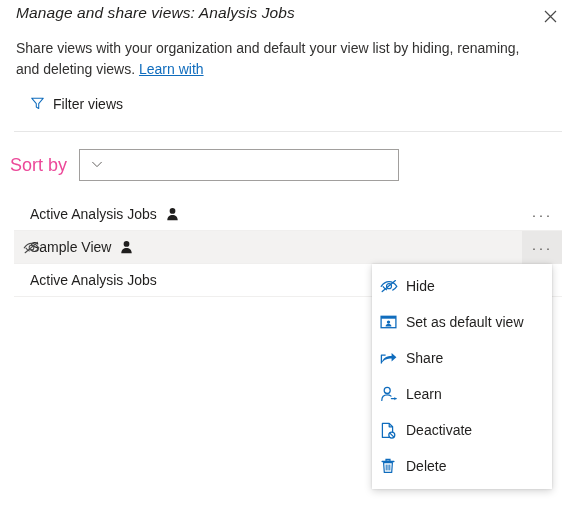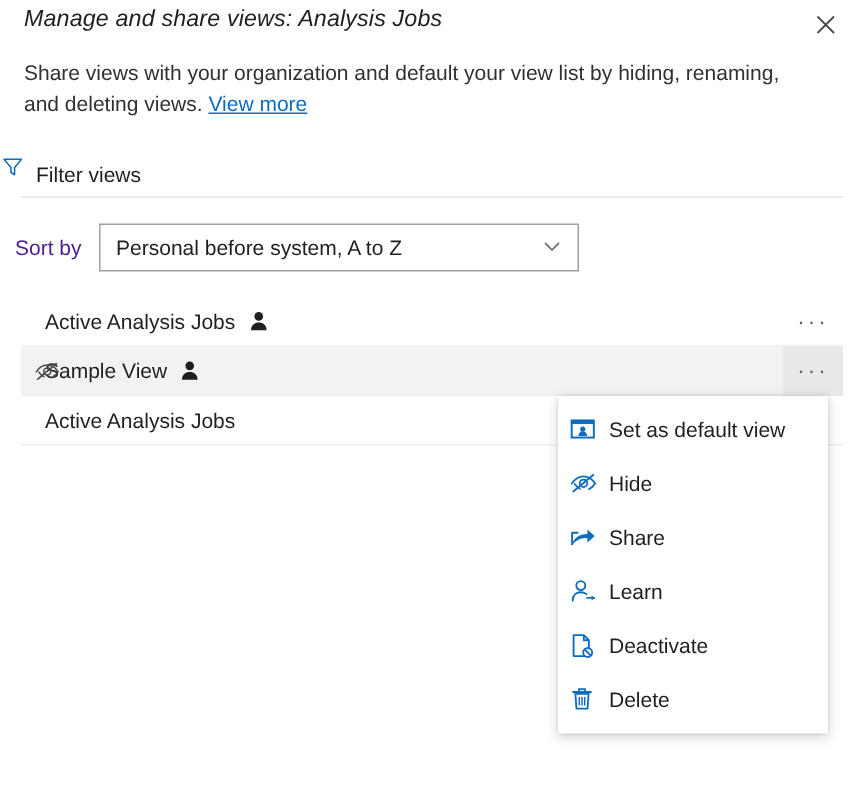--- a/index.html
+++ b/index.html
@@ -130,7 +130,7 @@
 
   <div class="desc">
     <span>Share views with your organization and default your view list by hiding, renaming, and deleting views.</span>
-    <a href="#">View more</a>
+    <a href="#">Learn with</a>
   </div>
 
   <div class="filter-row">

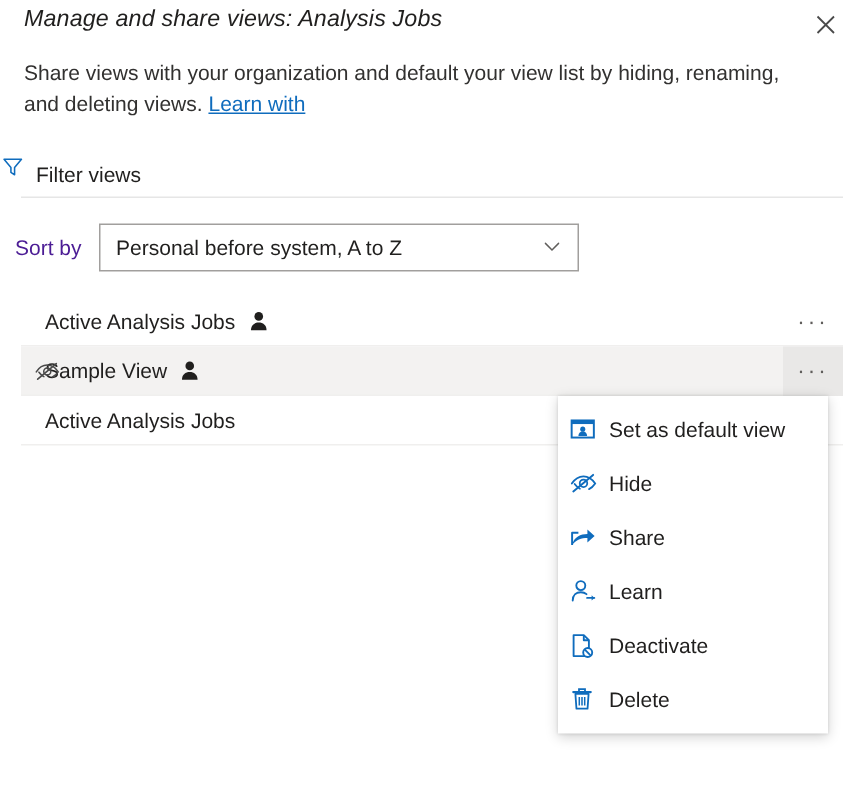--- a/index.html
+++ b/index.html
@@ -42,8 +42,8 @@
 
   
   .filter-row {
-    position: absolute; left: 1px; top: 96px;
-    height: 28px; display: flex; align-items: flex-end; gap: 8px;
+    position: absolute; left: 30px; top: 96px;
+    height: 28px; display: flex; align-items: flex-start; gap: 8px;
     cursor: pointer;
   }
   .filter-label { font-size: 14px; color: #201f1e; }

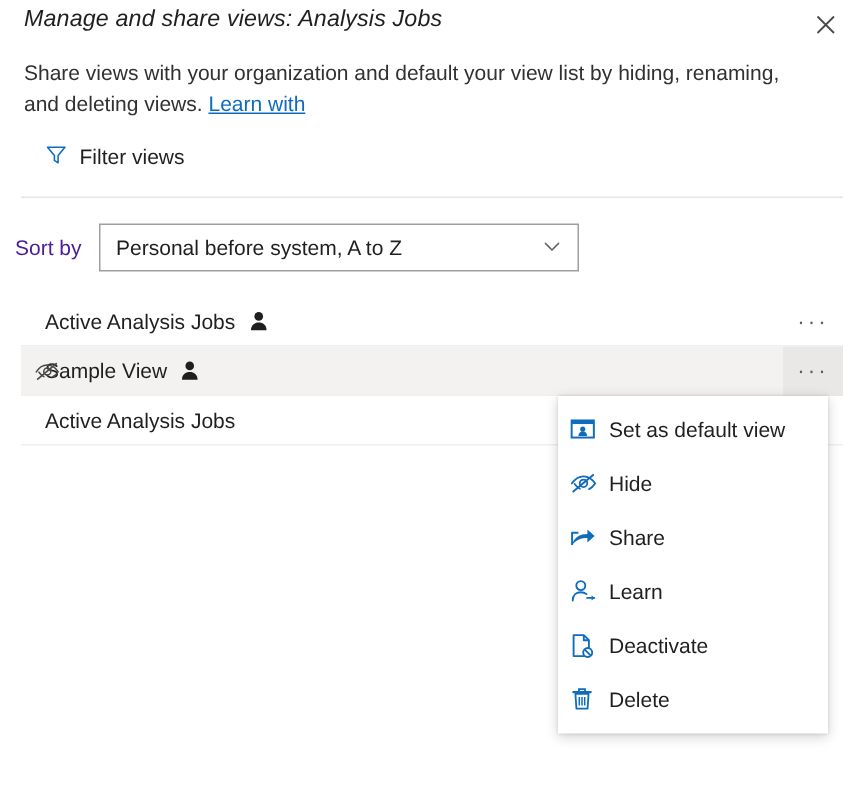--- a/index.html
+++ b/index.html
@@ -58,7 +58,7 @@
     position: absolute; left: 10px; top: 149px;
     display: flex; align-items: center; gap: 12px;
   }
-  .sortby-label { font-size: 14px; color: #4c1d95; }
+  .sortby-label { font-size: 18px; color: #ec4899; }
   .sortby-select {
     width: 320px; height: 32px;
     border: 1px solid #a19f9d; background: #fff;

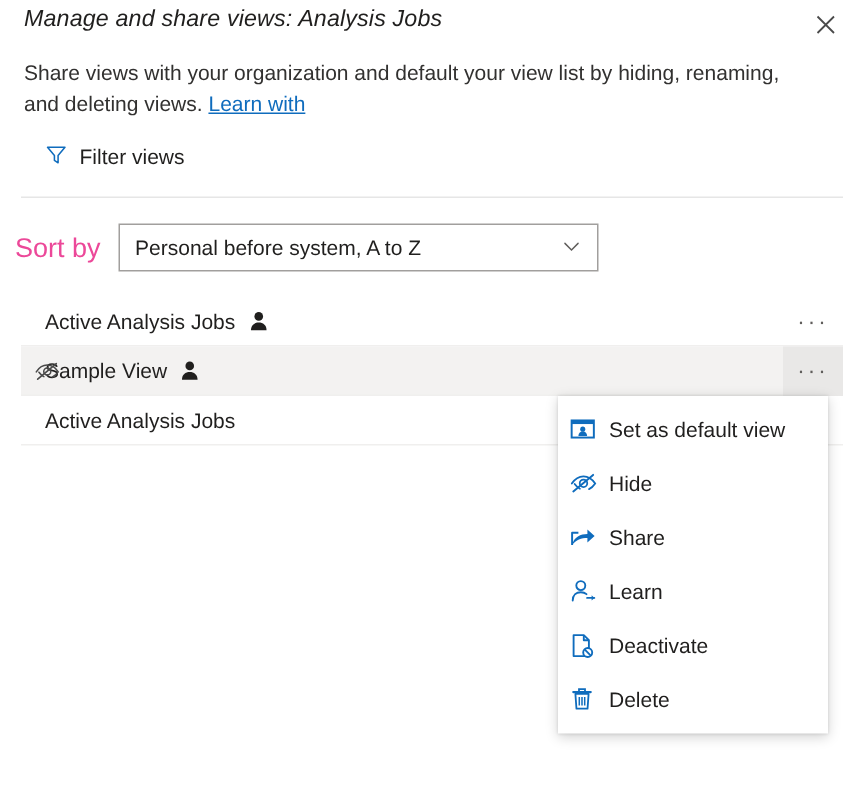--- a/index.html
+++ b/index.html
@@ -147,7 +147,6 @@
   <div class="sortby-row">
     <span class="sortby-label">Sort by</span>
     <div class="sortby-select">
-      <span class="val">Personal before system, A to Z</span>
       <span class="chev">
         <svg width="14" height="14" viewBox="0 0 16 16">
           <path d="M3 6 L8 11 L13 6" fill="none" stroke="#605e5c" stroke-width="1.1" stroke-linecap="round"></path>

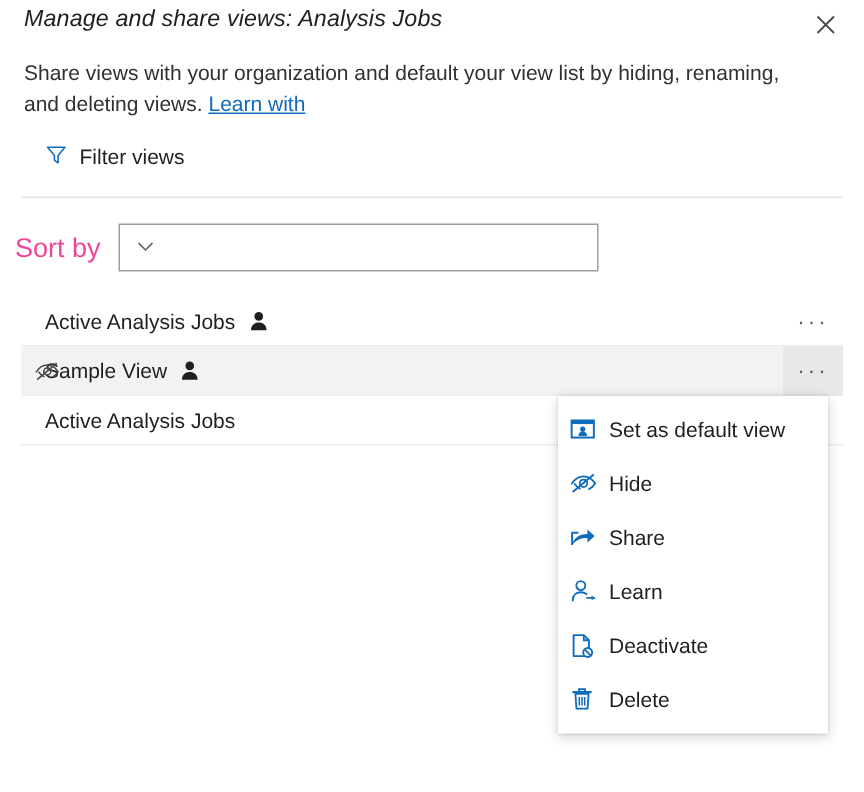--- a/index.html
+++ b/index.html
@@ -205,6 +205,18 @@
 
     <div class="menu-item">
       <span class="mi-icon">
+        <svg width="18" height="16" viewBox="0 0 18 16">
+          <path d="M1.2 8.4 C3.4 5.1 6 3.6 9 3.6 C12 3.6 14.6 5.1 16.8 8.4 C15.6 10.2 14.2 11.4 12.7 12.1" fill="none" stroke="#0f6cbd" stroke-width="1.2" stroke-linecap="round"></path>
+          <path d="M6.6 11.8 C5.3 11.2 4.1 10.1 3.1 8.7" fill="none" stroke="#0f6cbd" stroke-width="1.2" stroke-linecap="round"></path>
+          <circle cx="9" cy="8.2" r="2.5" fill="none" stroke="#0f6cbd" stroke-width="1.2"></circle>
+          <path d="M2.2 13.6 L15.4 2.6" stroke="#0f6cbd" stroke-width="1.3" stroke-linecap="round"></path>
+        </svg>
+      </span>
+      <span class="mi-label">Hide</span>
+    </div>
+
+    <div class="menu-item">
+      <span class="mi-icon">
         <svg width="17" height="16" viewBox="0 0 17 16">
           <rect x="1.1" y="2.3" width="14.8" height="11.4" fill="none" stroke="#0f6cbd" stroke-width="1.3"></rect>
           <rect x="1.1" y="2.3" width="14.8" height="2.4" fill="#0f6cbd"></rect>
@@ -218,18 +230,6 @@
     <div class="menu-item">
       <span class="mi-icon">
         <svg width="18" height="16" viewBox="0 0 18 16">
-          <path d="M1.2 8.4 C3.4 5.1 6 3.6 9 3.6 C12 3.6 14.6 5.1 16.8 8.4 C15.6 10.2 14.2 11.4 12.7 12.1" fill="none" stroke="#0f6cbd" stroke-width="1.2" stroke-linecap="round"></path>
-          <path d="M6.6 11.8 C5.3 11.2 4.1 10.1 3.1 8.7" fill="none" stroke="#0f6cbd" stroke-width="1.2" stroke-linecap="round"></path>
-          <circle cx="9" cy="8.2" r="2.5" fill="none" stroke="#0f6cbd" stroke-width="1.2"></circle>
-          <path d="M2.2 13.6 L15.4 2.6" stroke="#0f6cbd" stroke-width="1.3" stroke-linecap="round"></path>
-        </svg>
-      </span>
-      <span class="mi-label">Hide</span>
-    </div>
-
-    <div class="menu-item">
-      <span class="mi-icon">
-        <svg width="18" height="16" viewBox="0 0 18 16">
           <path d="M1.4 13.4 L1.4 5.2 L5.6 5.2" fill="none" stroke="#0f6cbd" stroke-width="1.3" stroke-linejoin="round"></path>
           <path d="M1.4 13.4 C2.6 7.8 7.2 6.0 11.6 6.0 L11.6 3.0 L16.4 7.3 L11.6 11.6 L11.6 8.6 C7.6 8.6 4.0 9.6 1.4 13.4 Z" fill="#0f6cbd"></path>
         </svg>

